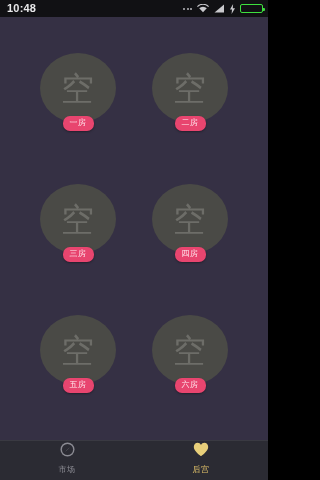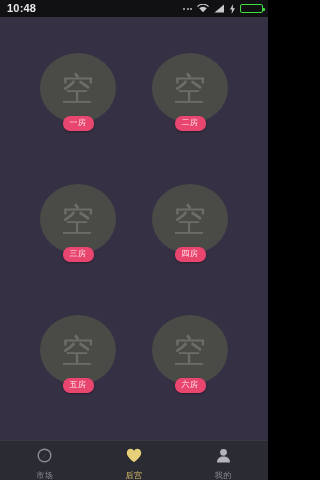--- a/index.html
+++ b/index.html
@@ -129,7 +129,7 @@
     display:flex;
     flex-direction:column;
     align-items:center;
-    justify-content:flex-end;
+    justify-content:flex-start;
     gap:8px;
     cursor:pointer;
   }

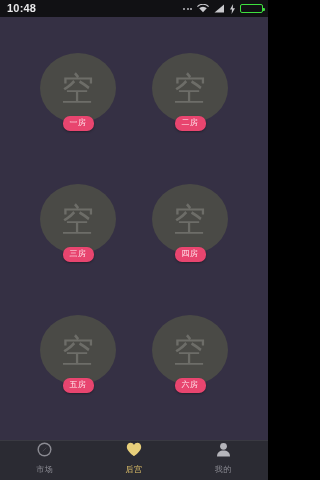--- a/index.html
+++ b/index.html
@@ -252,15 +252,6 @@
     </div>
 
 
-    <div class="tab">
-      <span class="tab-icon">
-        <svg width="15" height="15" viewBox="0 0 15 15">
-          <circle cx="7.5" cy="4.3" r="3.4" fill="#b4b4ba"></circle>
-          <path d="M1 14.5 C1 10.6 3.9 8.6 7.5 8.6 C11.1 8.6 14 10.6 14 14.5 Z" fill="#b4b4ba"></path>
-        </svg>
-      </span>
-      <span class="tab-label">我的</span>
-    </div>
 
   </div>
 </div>

